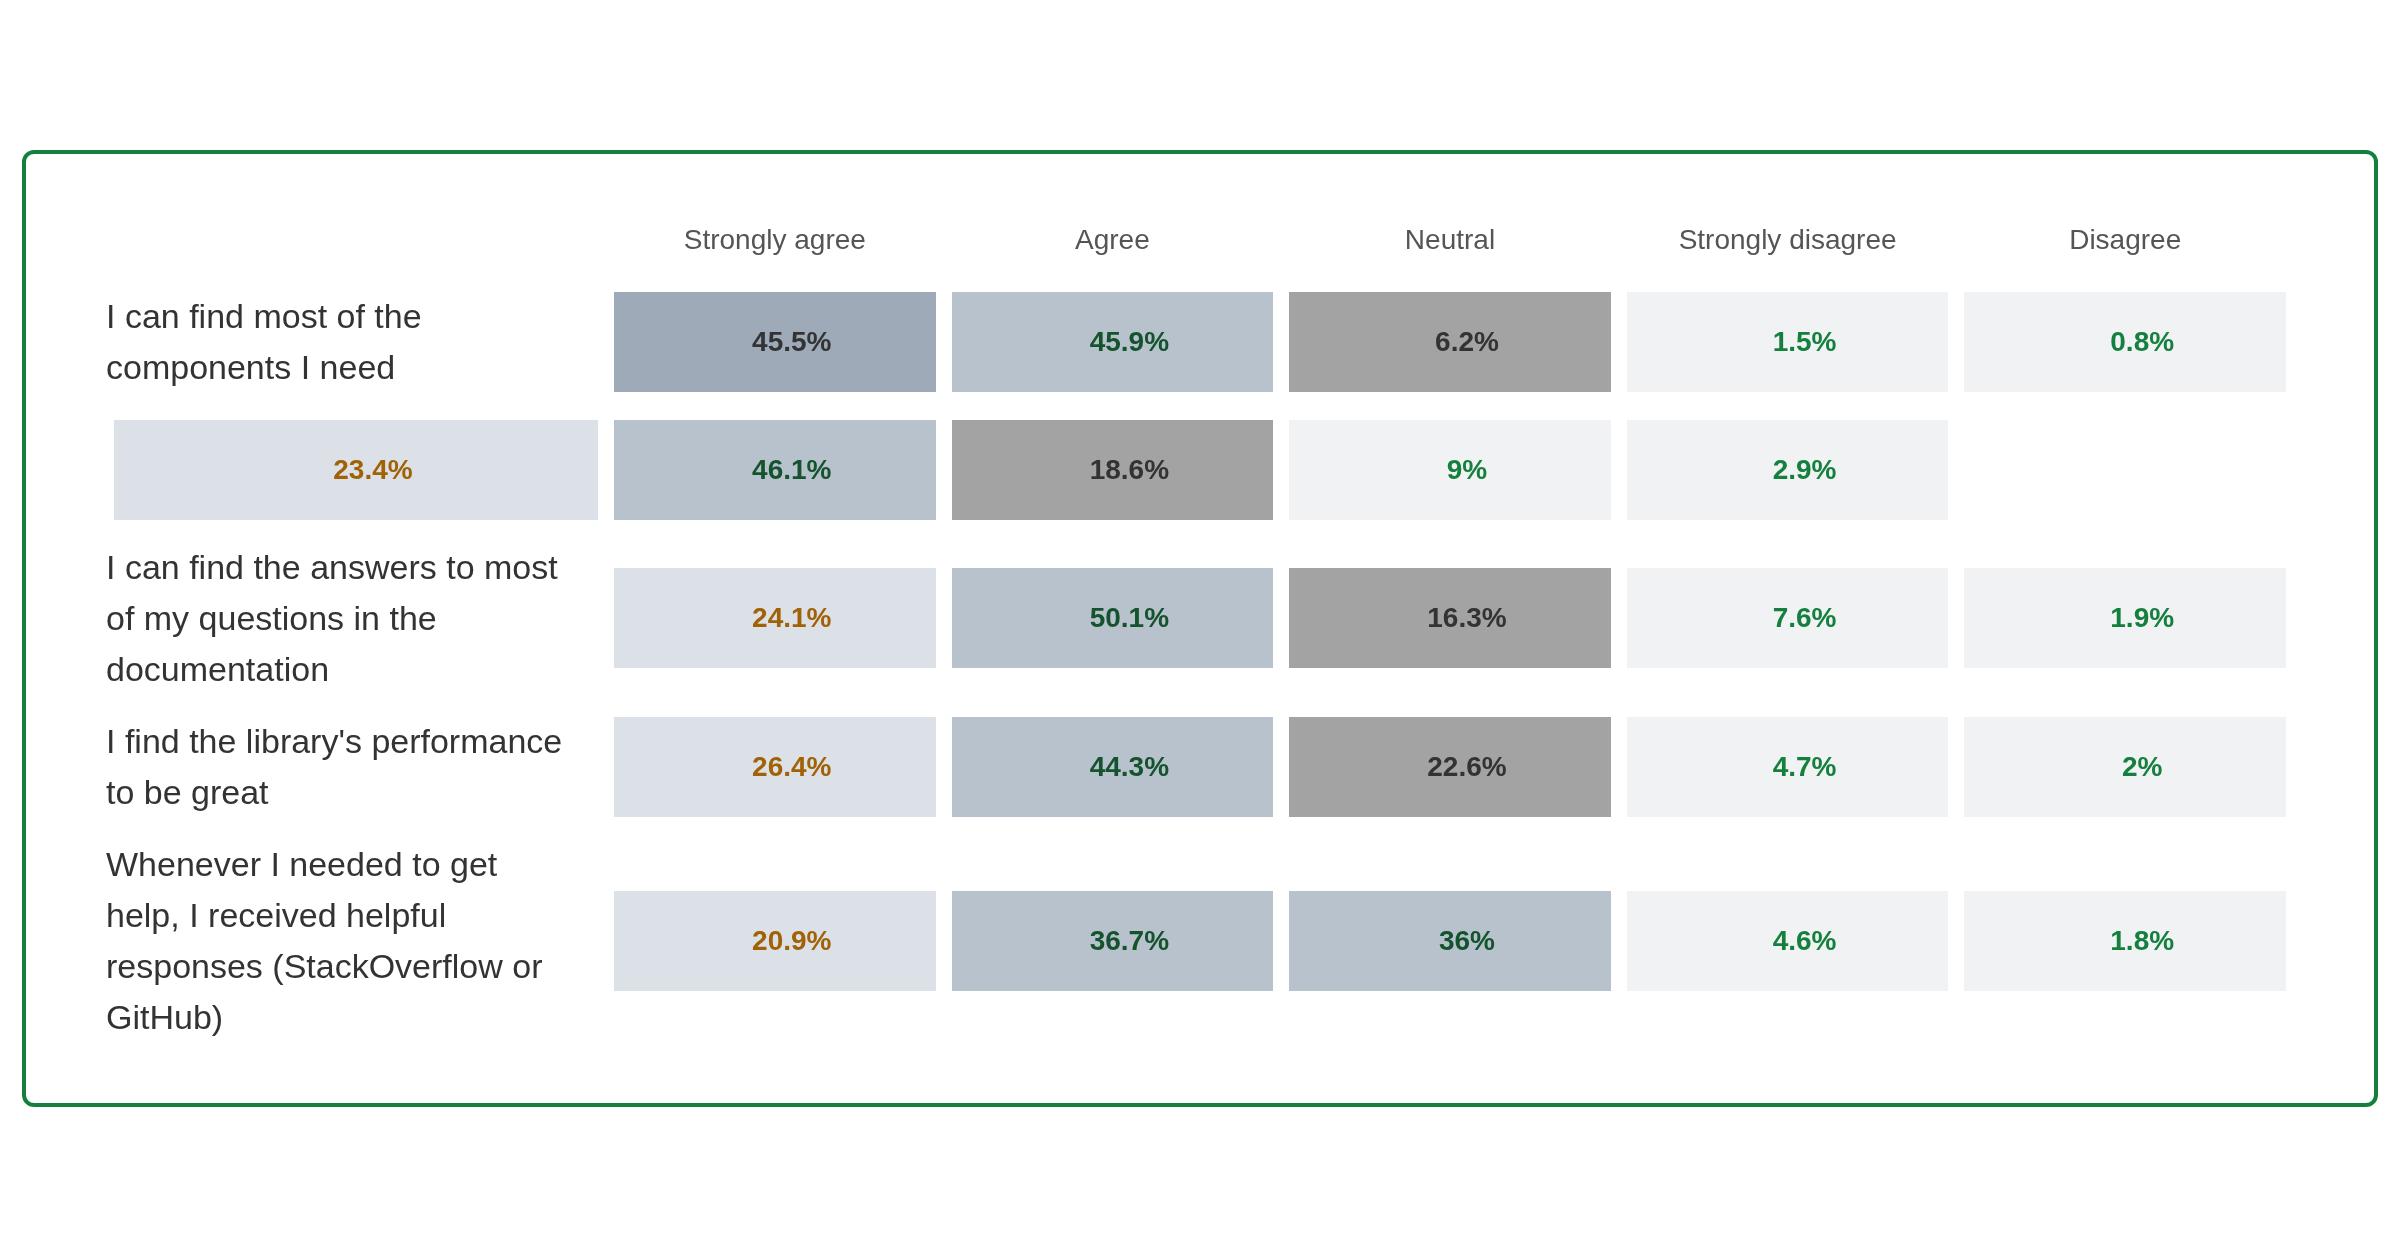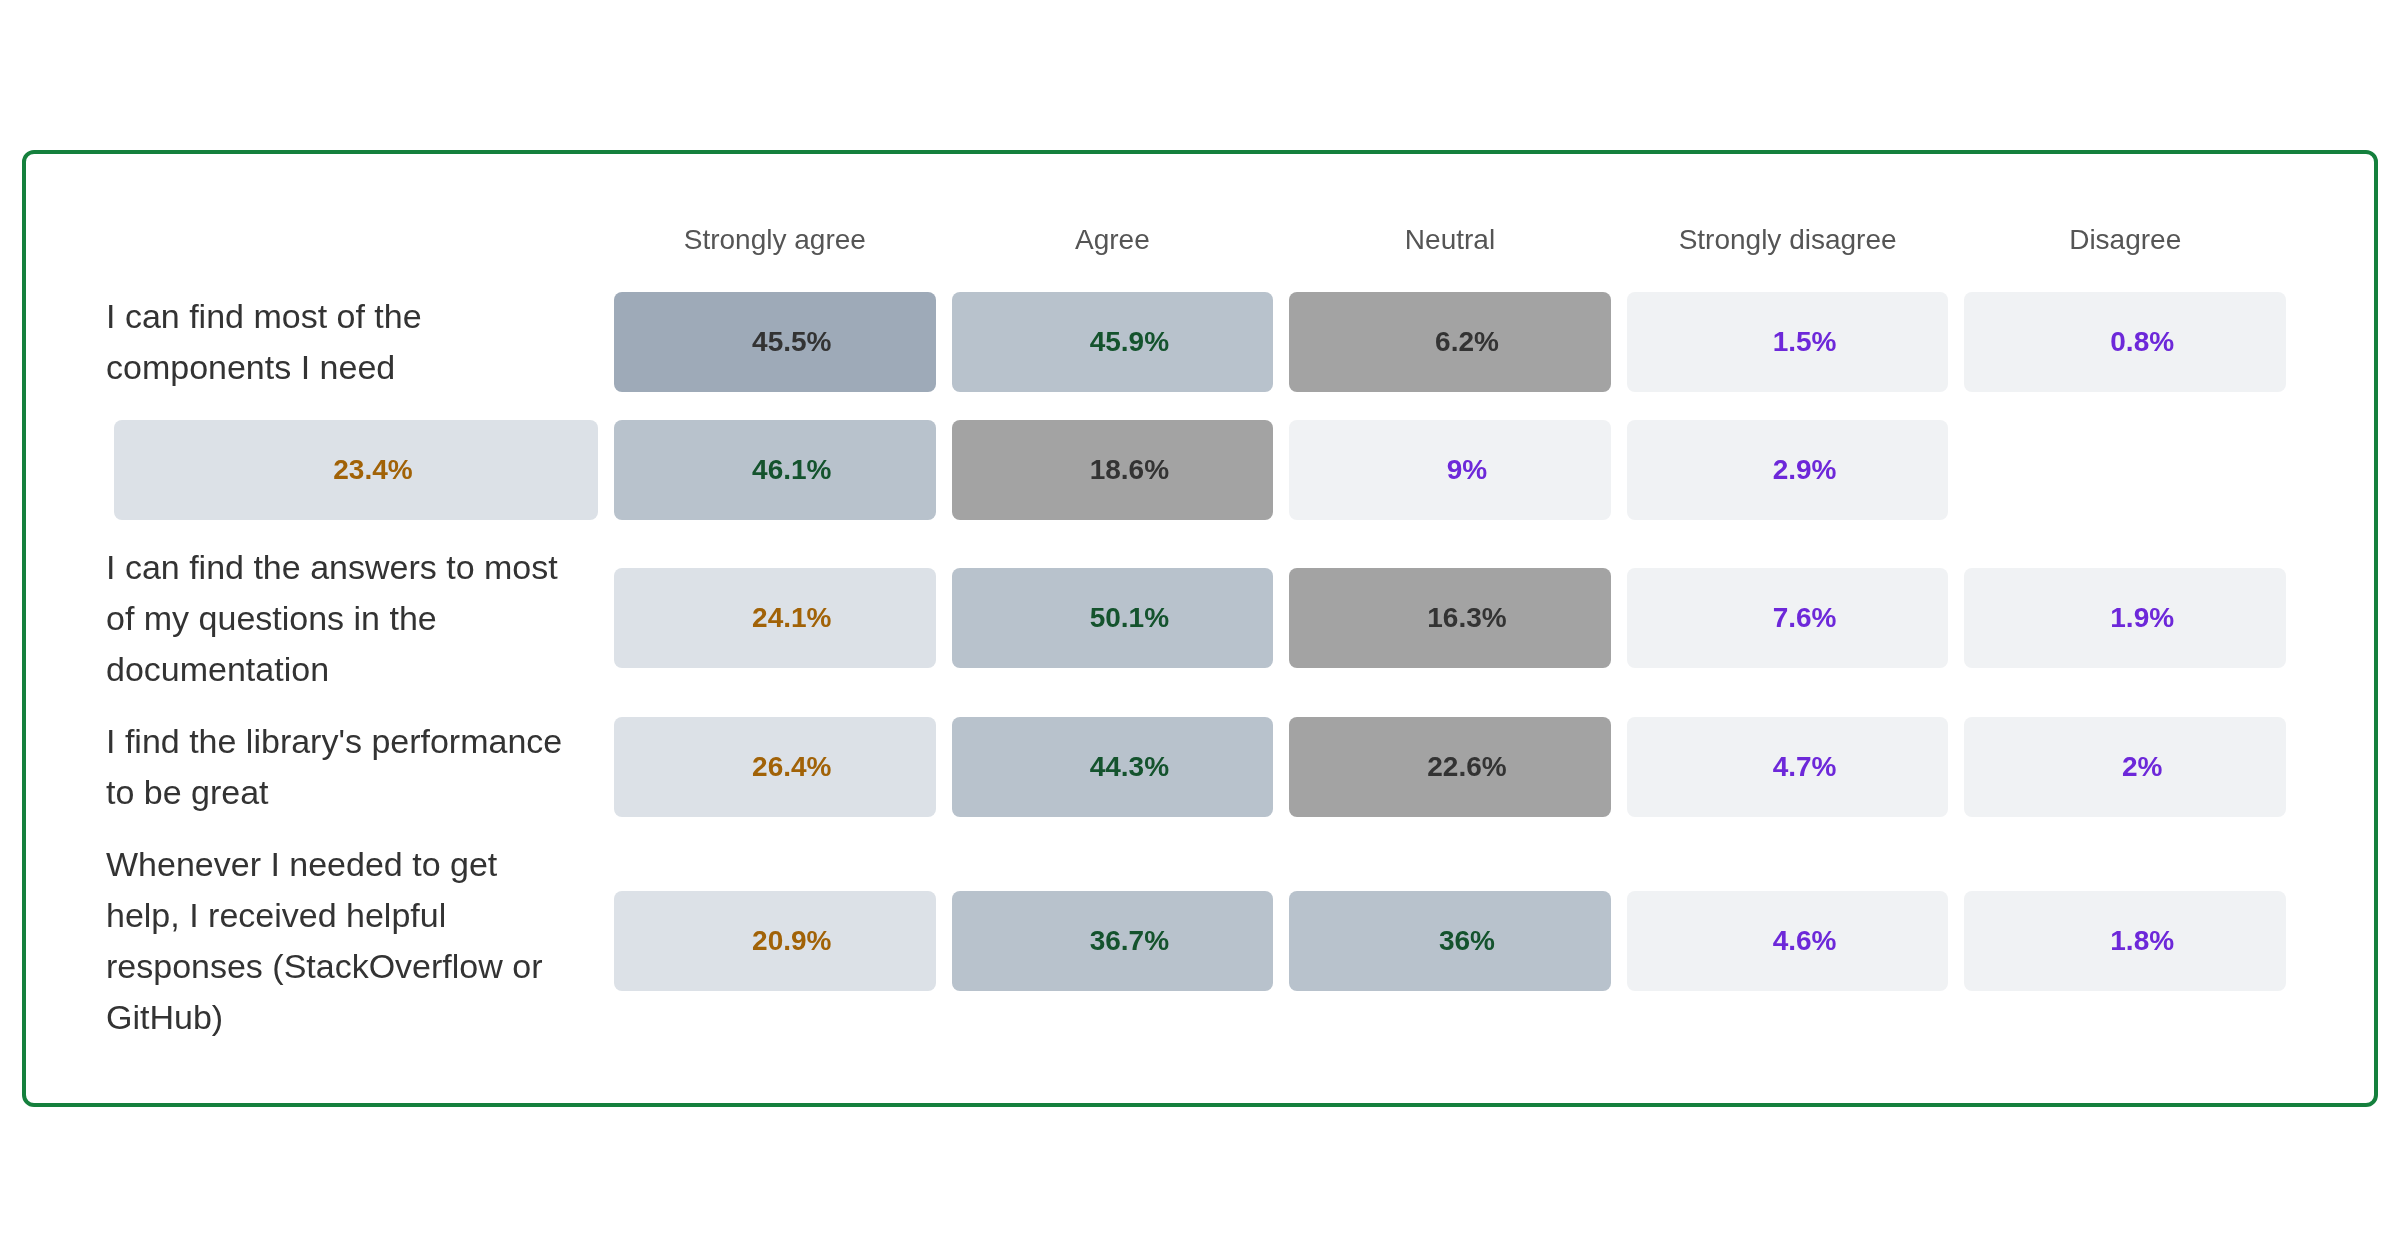--- a/index.html
+++ b/index.html
@@ -71,7 +71,7 @@
 
     .data-cell {
       margin: 6px 8px;
-      border-radius: 8px;
+      border-radius: 0;
       display: flex;
       align-items: center;
       justify-content: center;

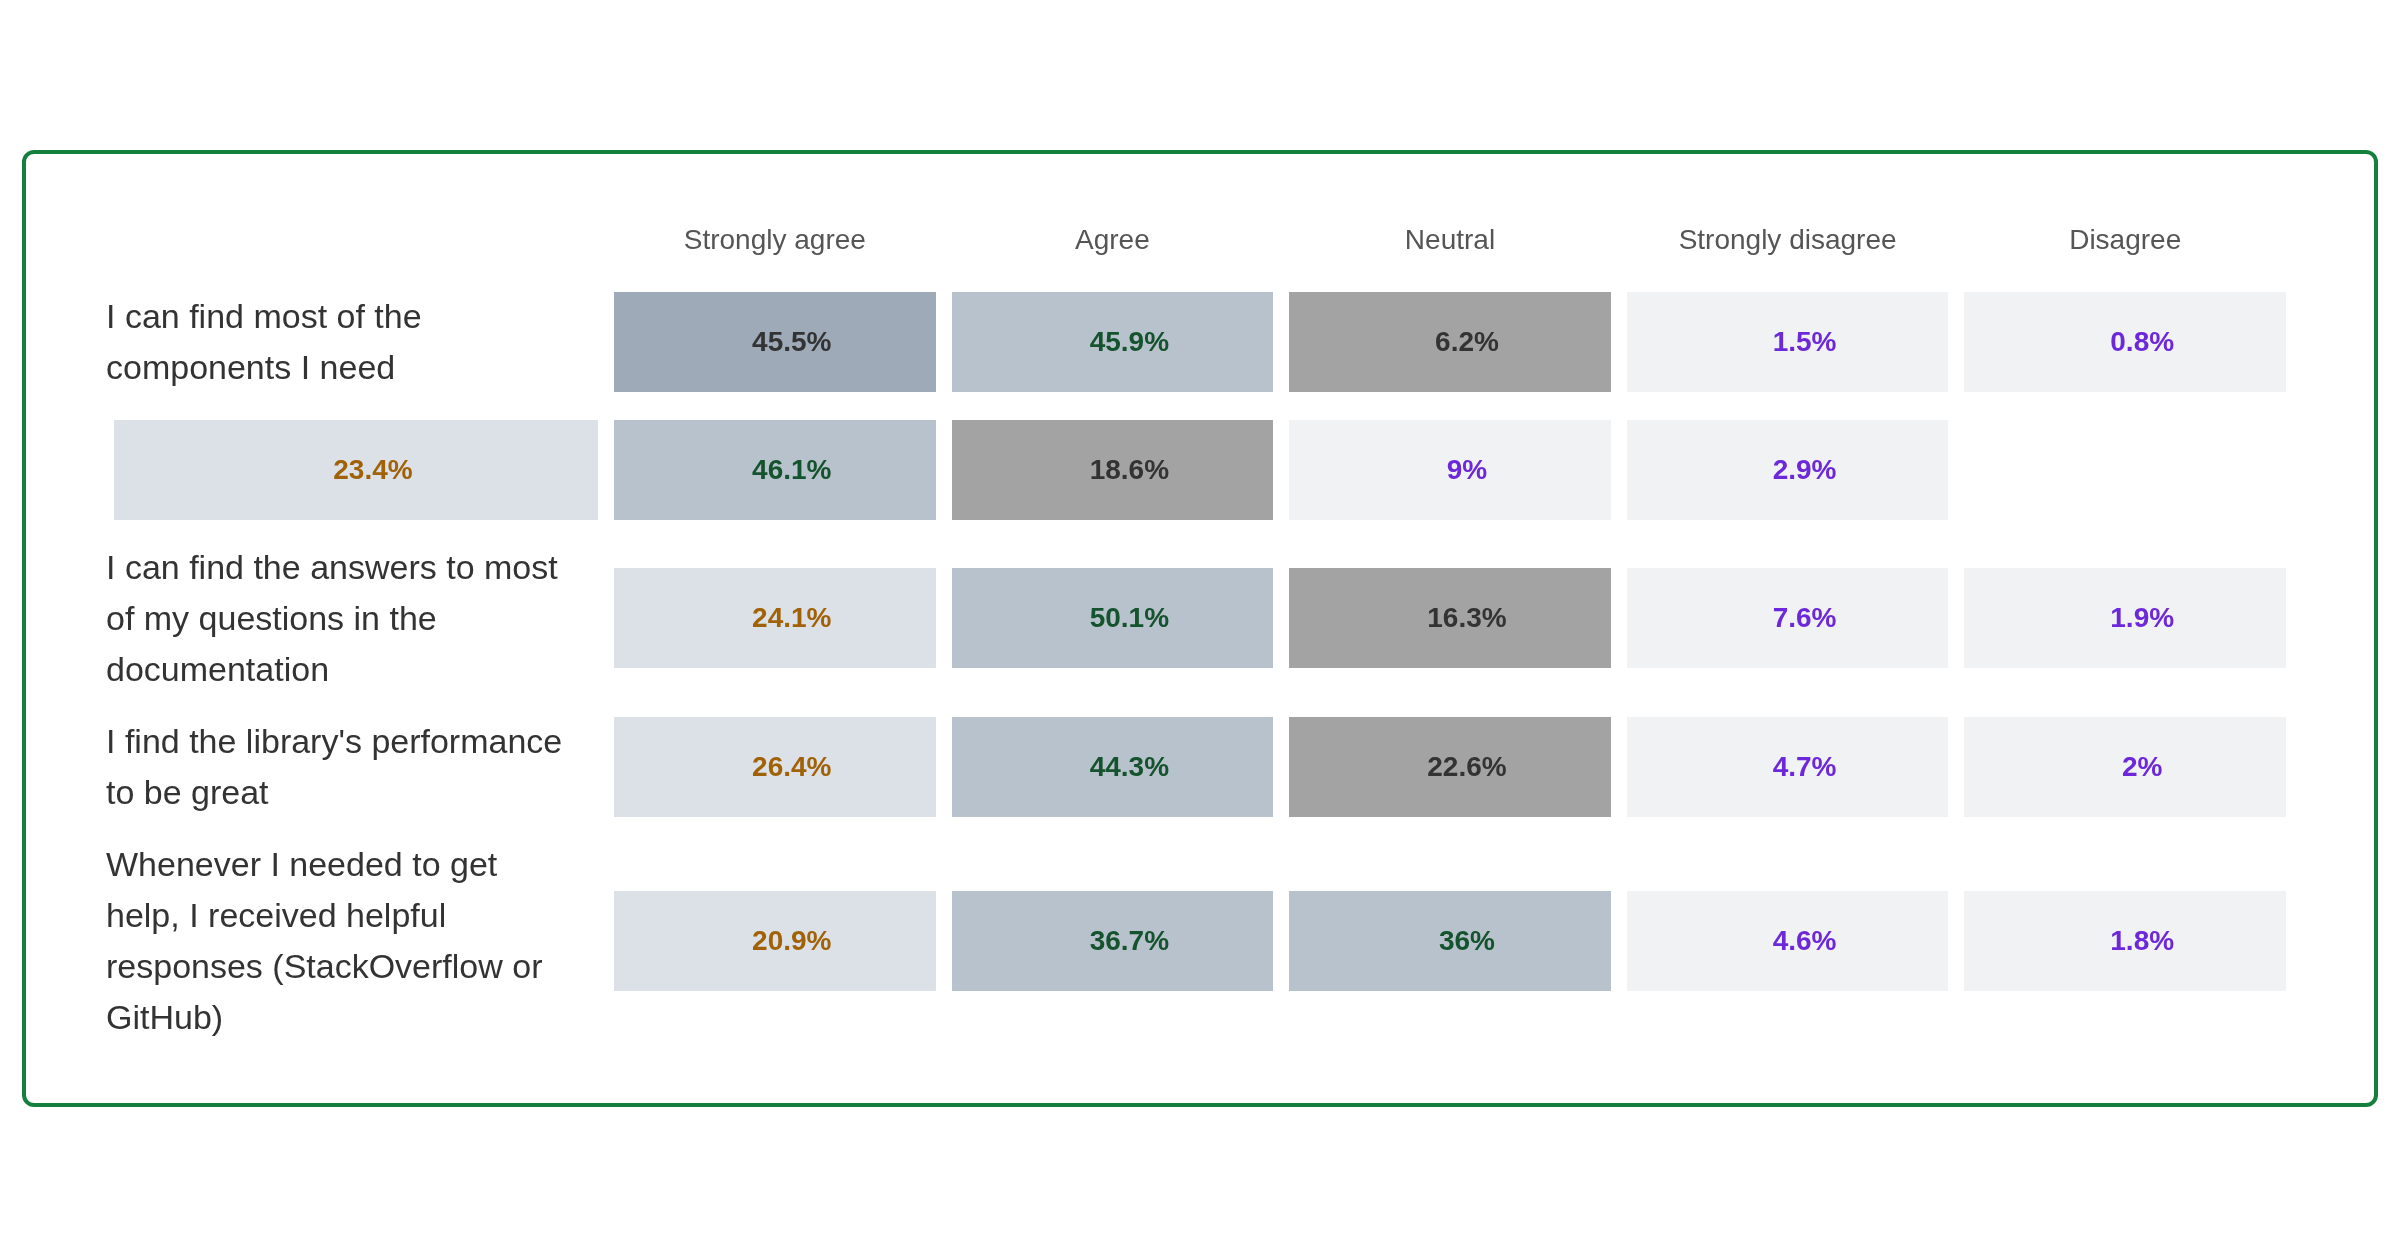--- a/index.html
+++ b/index.html
@@ -104,7 +104,7 @@
 
     .cell-lightest {
       background-color: #f0f2f4;
-      color: #6d28d9;
+      color: #15803d;
     }
   </style>
 </head>

